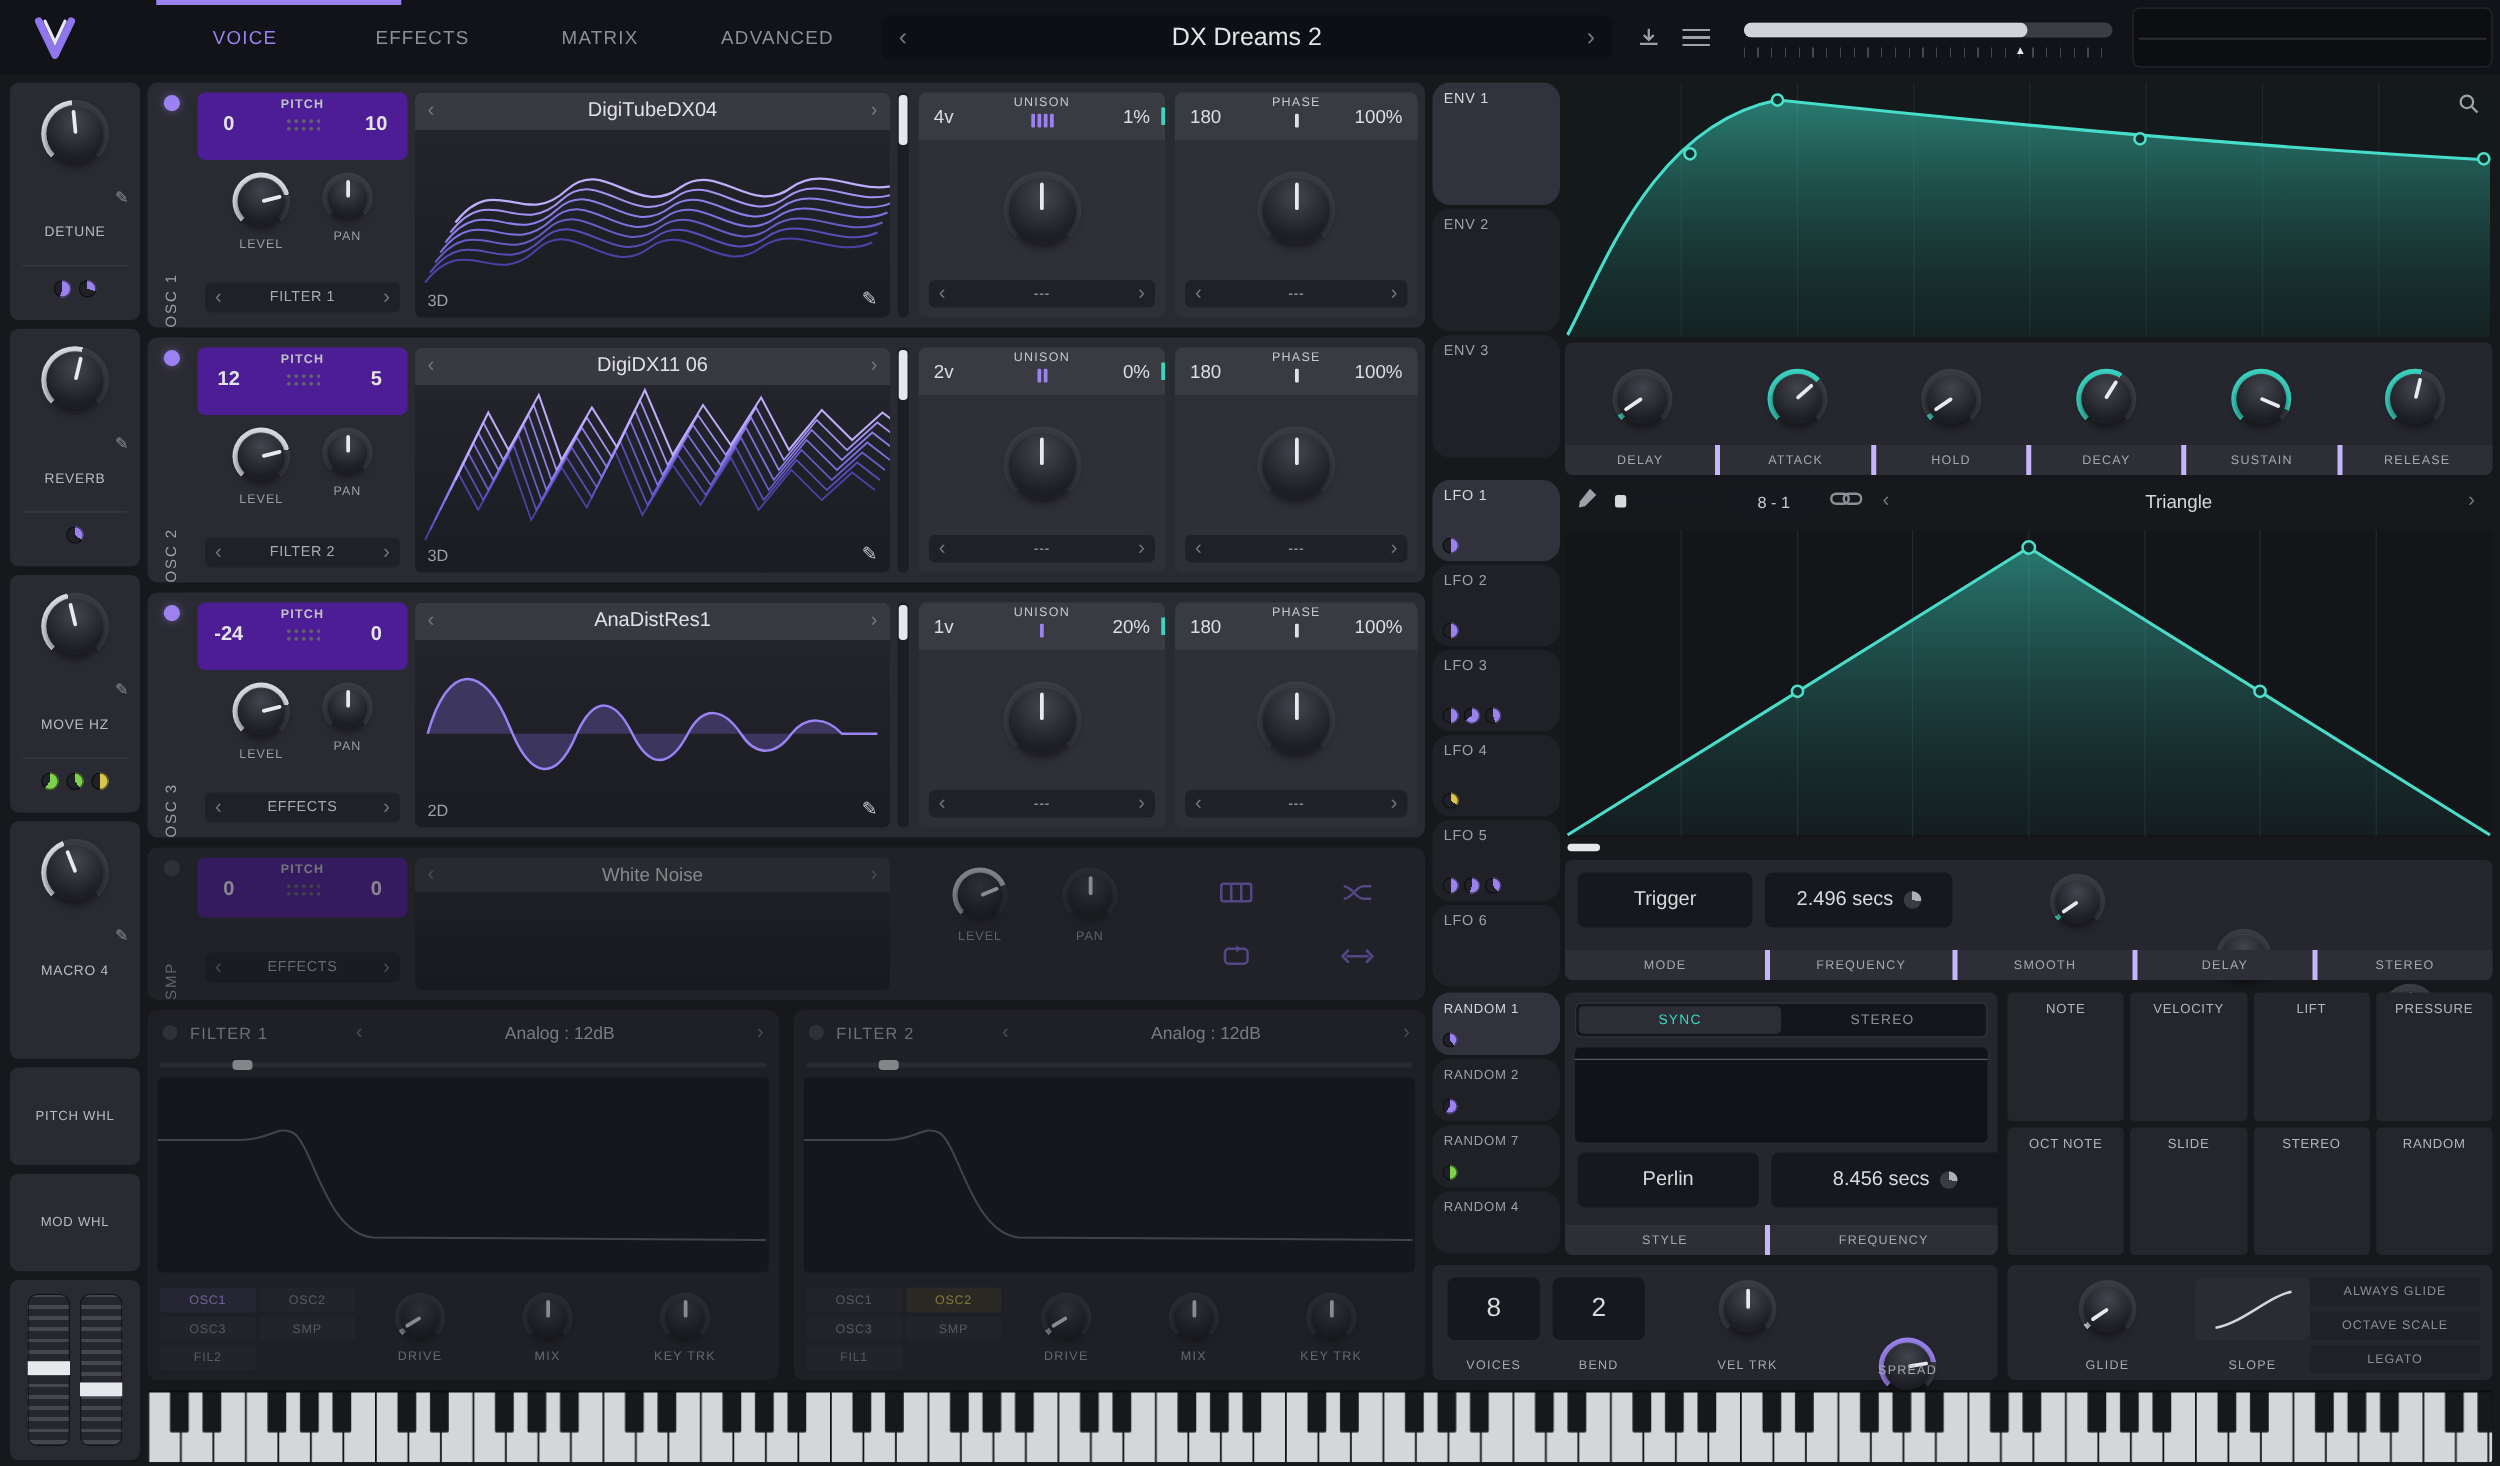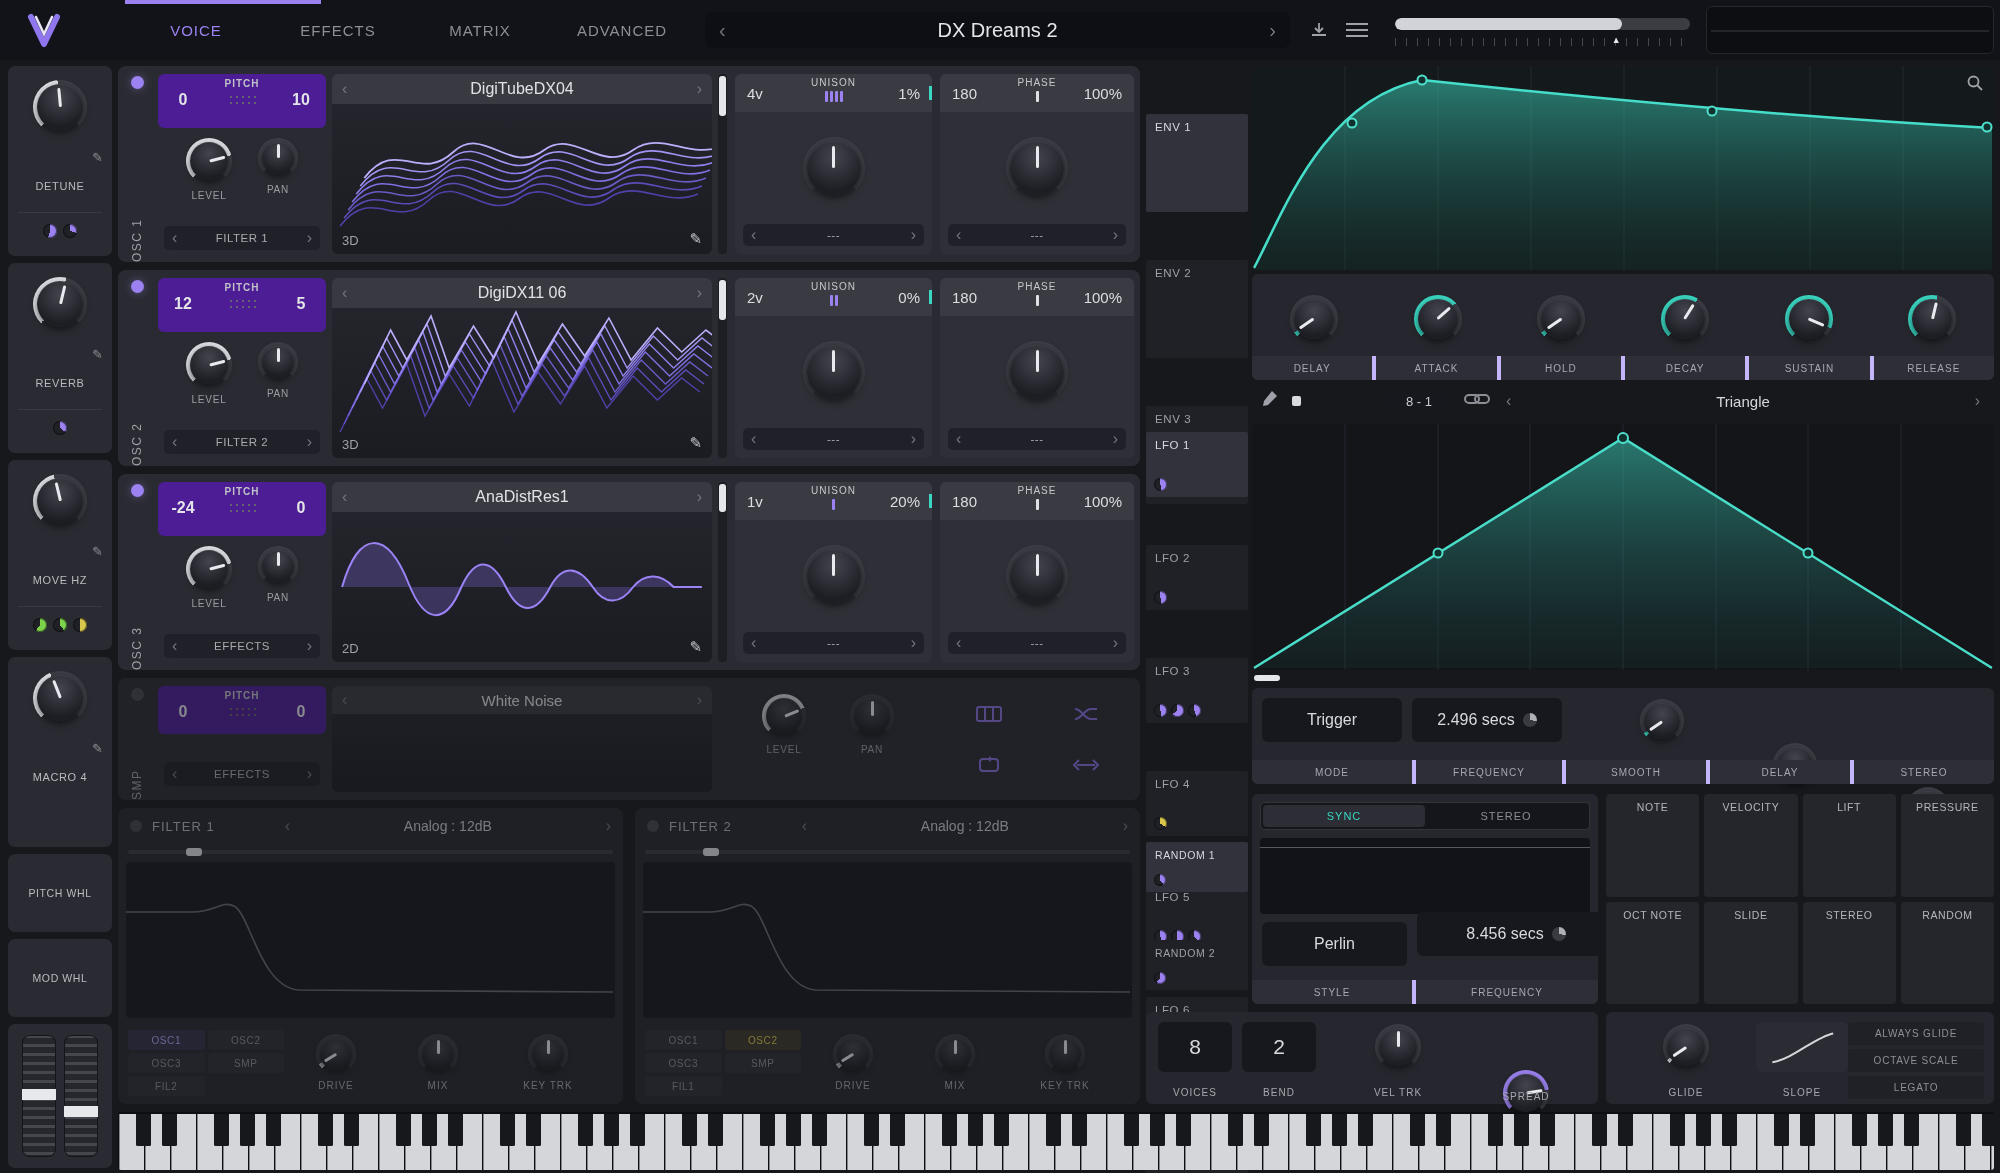--- a/index.html
+++ b/index.html
@@ -103,7 +103,7 @@
 .fknob{position:absolute;top:226px;}
 .flab{position:absolute;top:272px;font-size:10px;letter-spacing:.6px;color:#9b9da3;text-align:center;width:80px;}
 
-.rtab{position:relative;width:102px;background:#202127;border-radius:2px;margin-bottom:3px;margin-top:48px;}
+.rtab{position:relative;width:102px;background:#202127;border-radius:14px;margin-bottom:3px;}
 .rtab.active{background:#31323b;}
 .rtab .tl{position:absolute;left:9px;top:7px;font-size:11.5px;letter-spacing:.6px;color:#9da0a6;}
 .rtab.active .tl{color:#d6d8dc;}

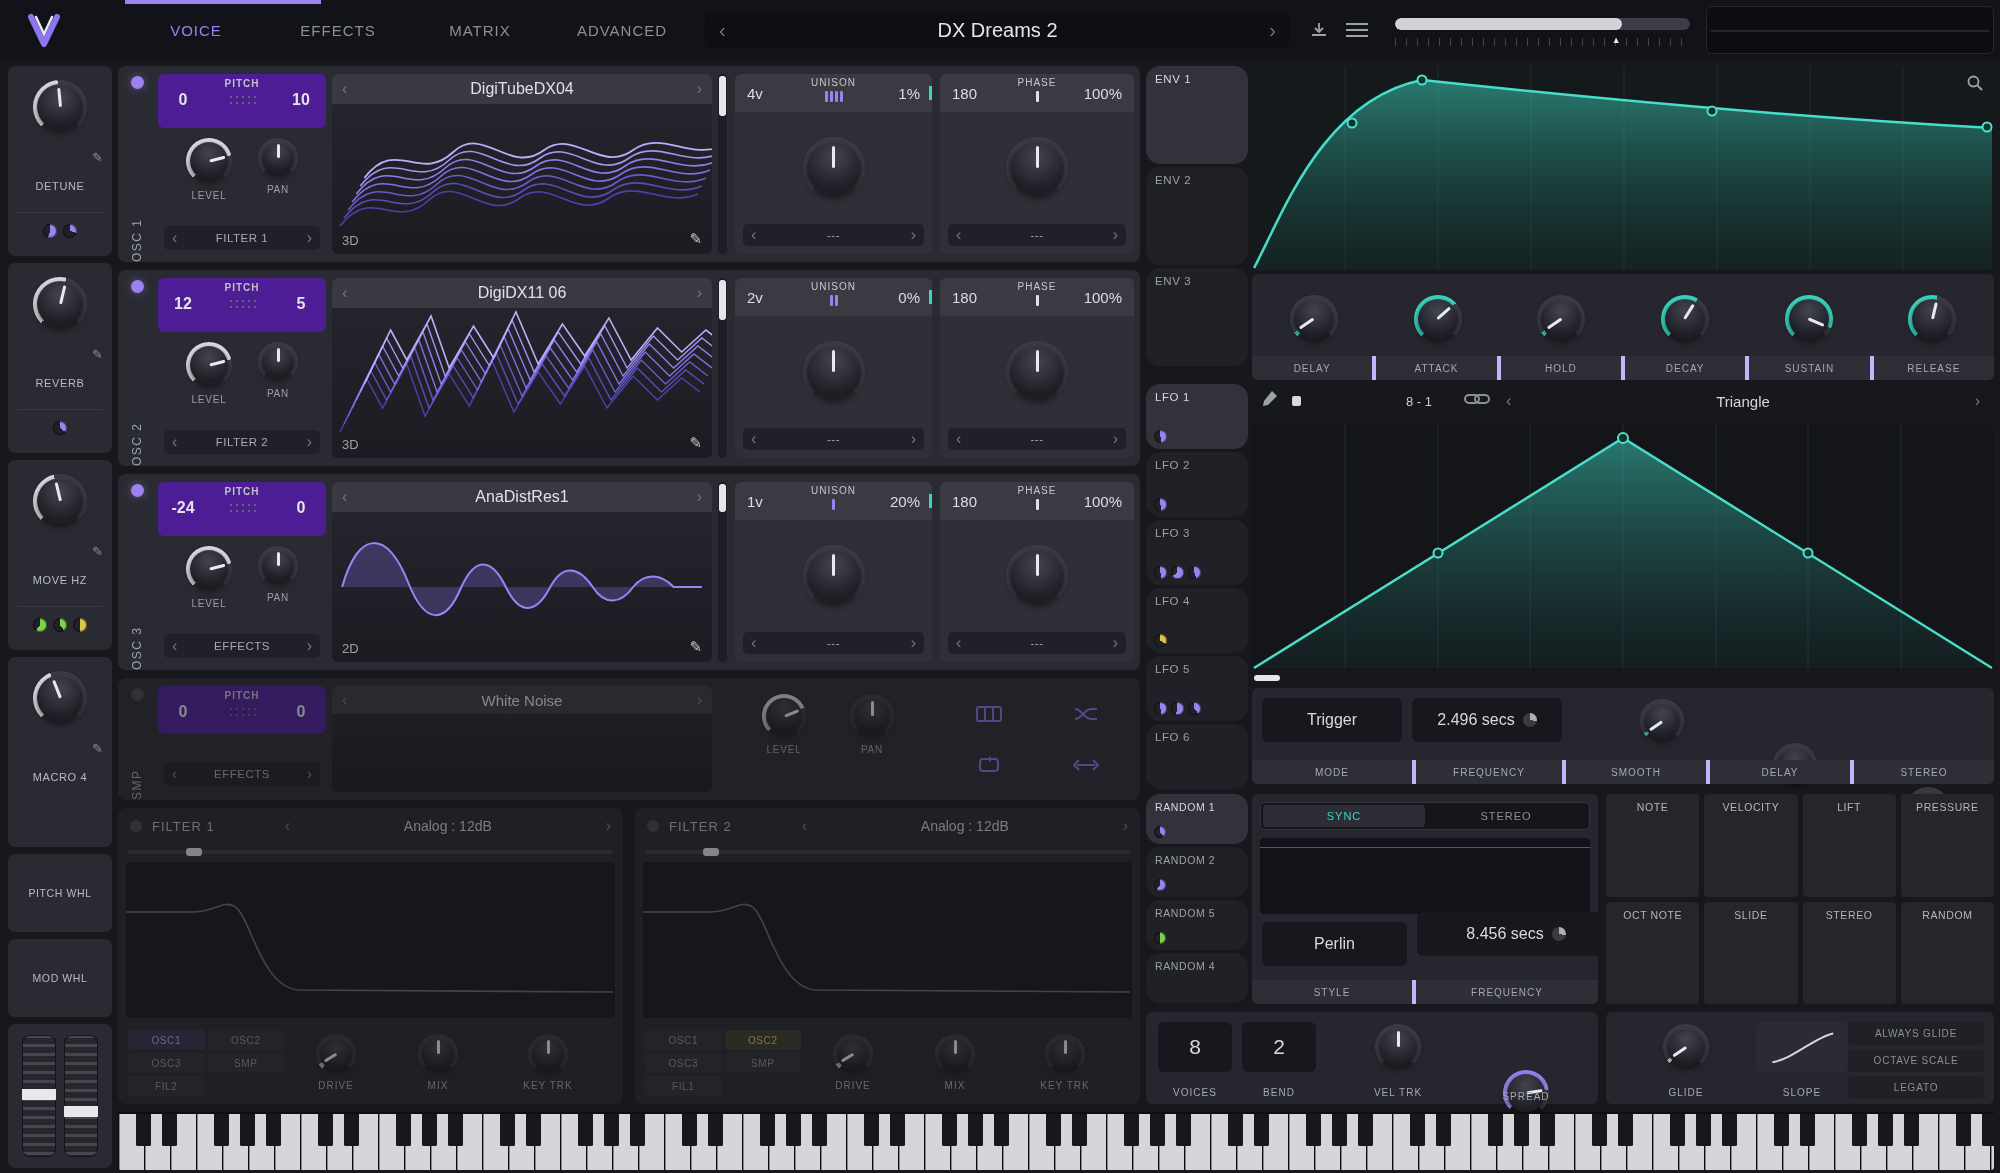--- a/index.html
+++ b/index.html
@@ -927,7 +927,7 @@
         </span>
       </div>
     <div class="rtab" style="height:50px">
-        <span class="tl" style="font-size:10.5px">RANDOM 5</span>
+        <span class="tl" style="font-size:10.5px">RANDOM 7</span>
       <span class="dots">
           <span class="mdot" style="--p:.5;--c:#7dd24c;width:12px;height:12px"></span>
         </span>

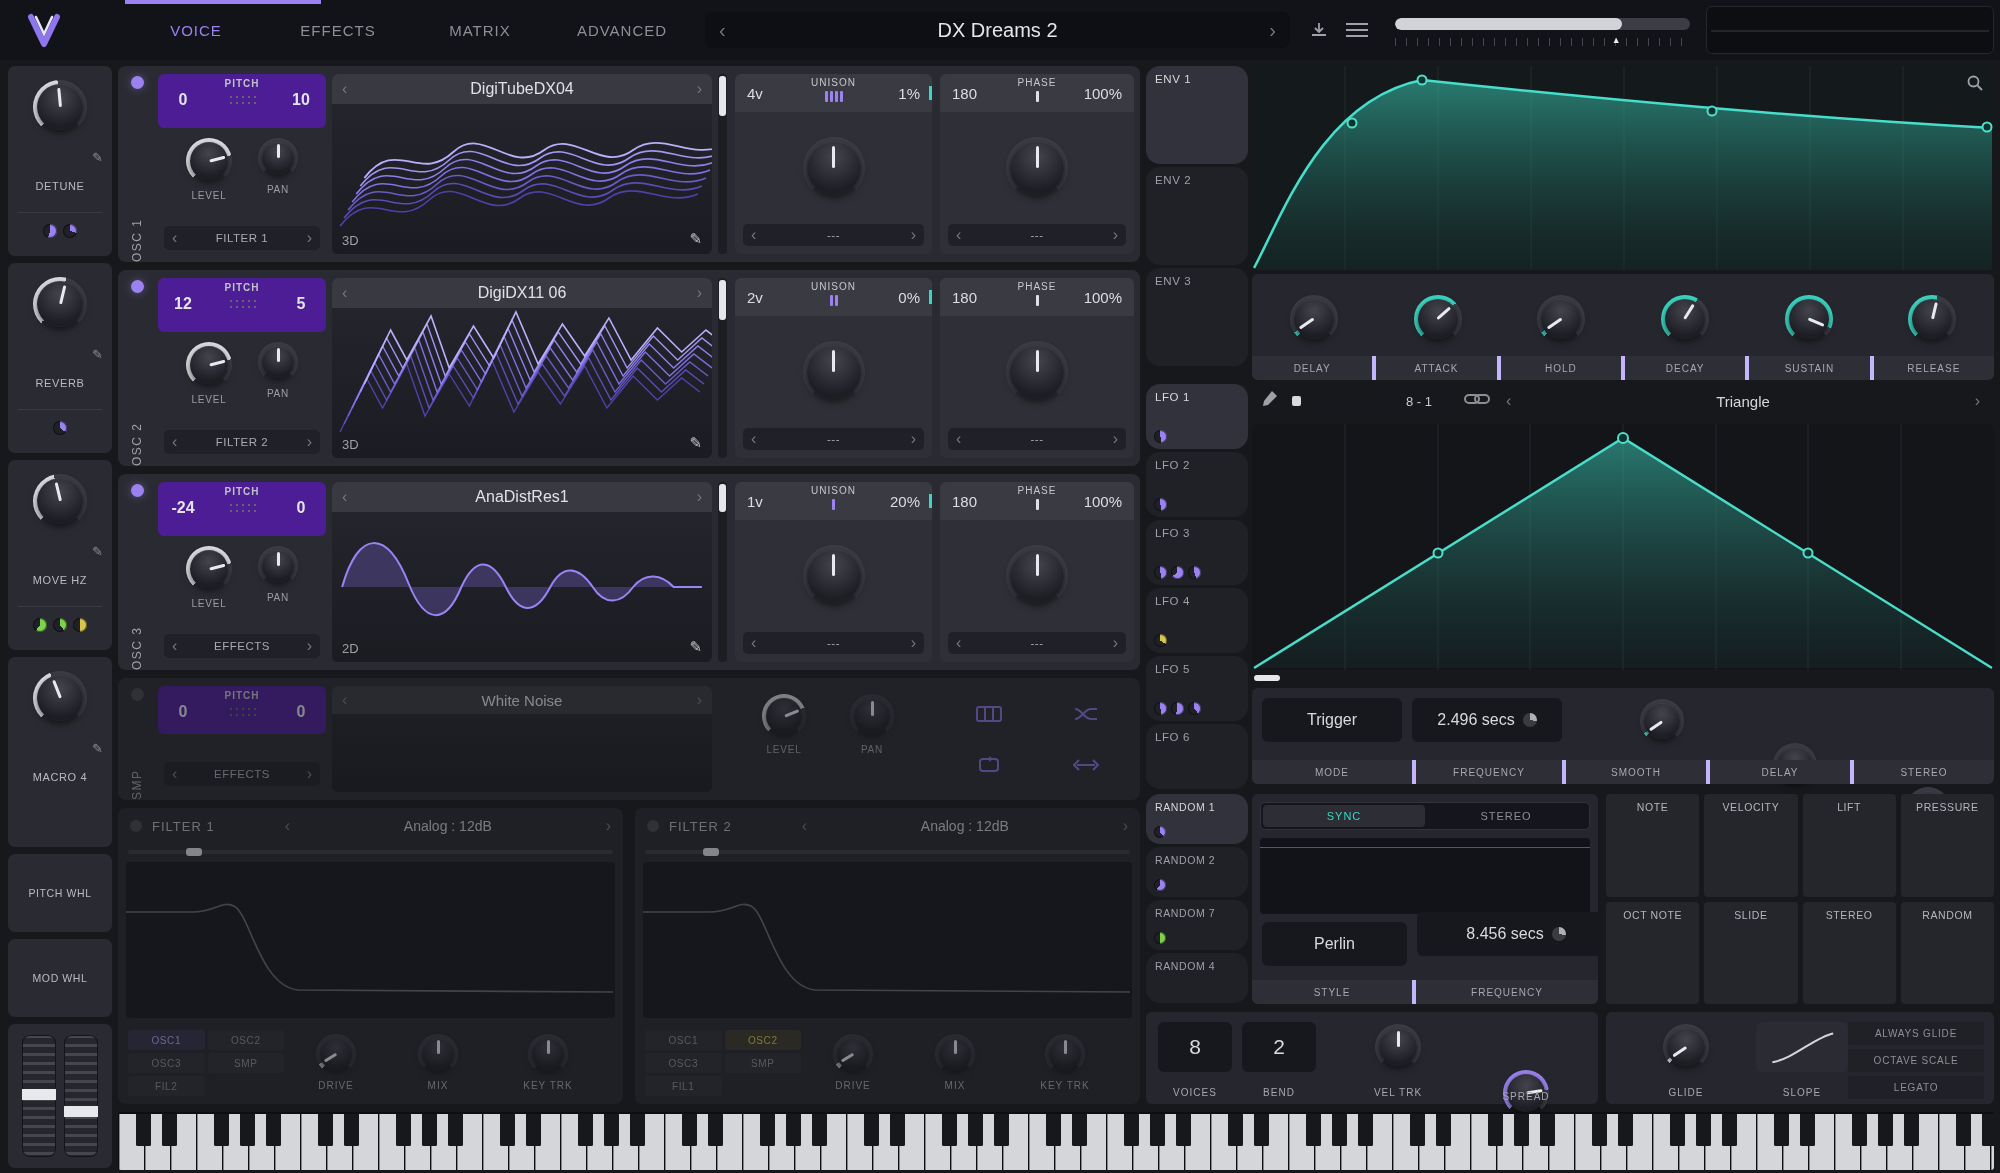--- a/index.html
+++ b/index.html
@@ -943,7 +943,7 @@
     </div>
     <div class="rnddisp"></div>
     <div class="valuebox" style="left:10px;top:128px;width:145px;height:44px">Perlin</div>
-    <div class="valuebox" style="left:165px;top:118px;width:198px;height:44px">
+    <div class="valuebox" style="left:165px;top:128px;width:198px;height:44px">
       <span>8.456 secs</span>
       <span class="tapico"></span>
     </div>

